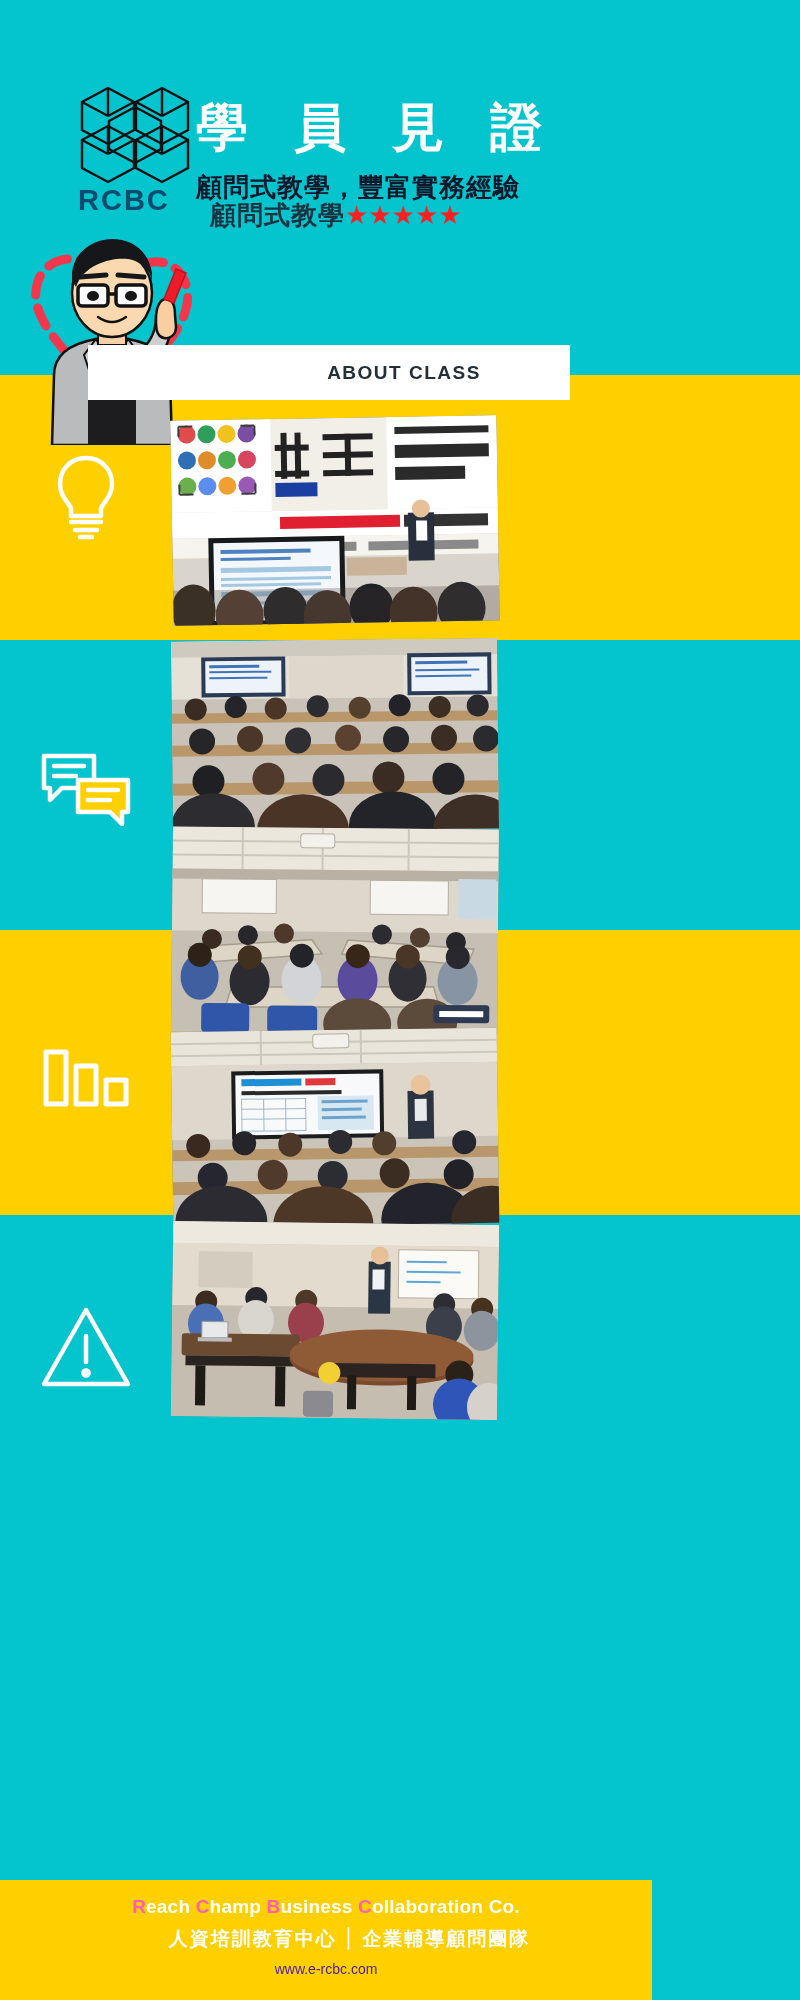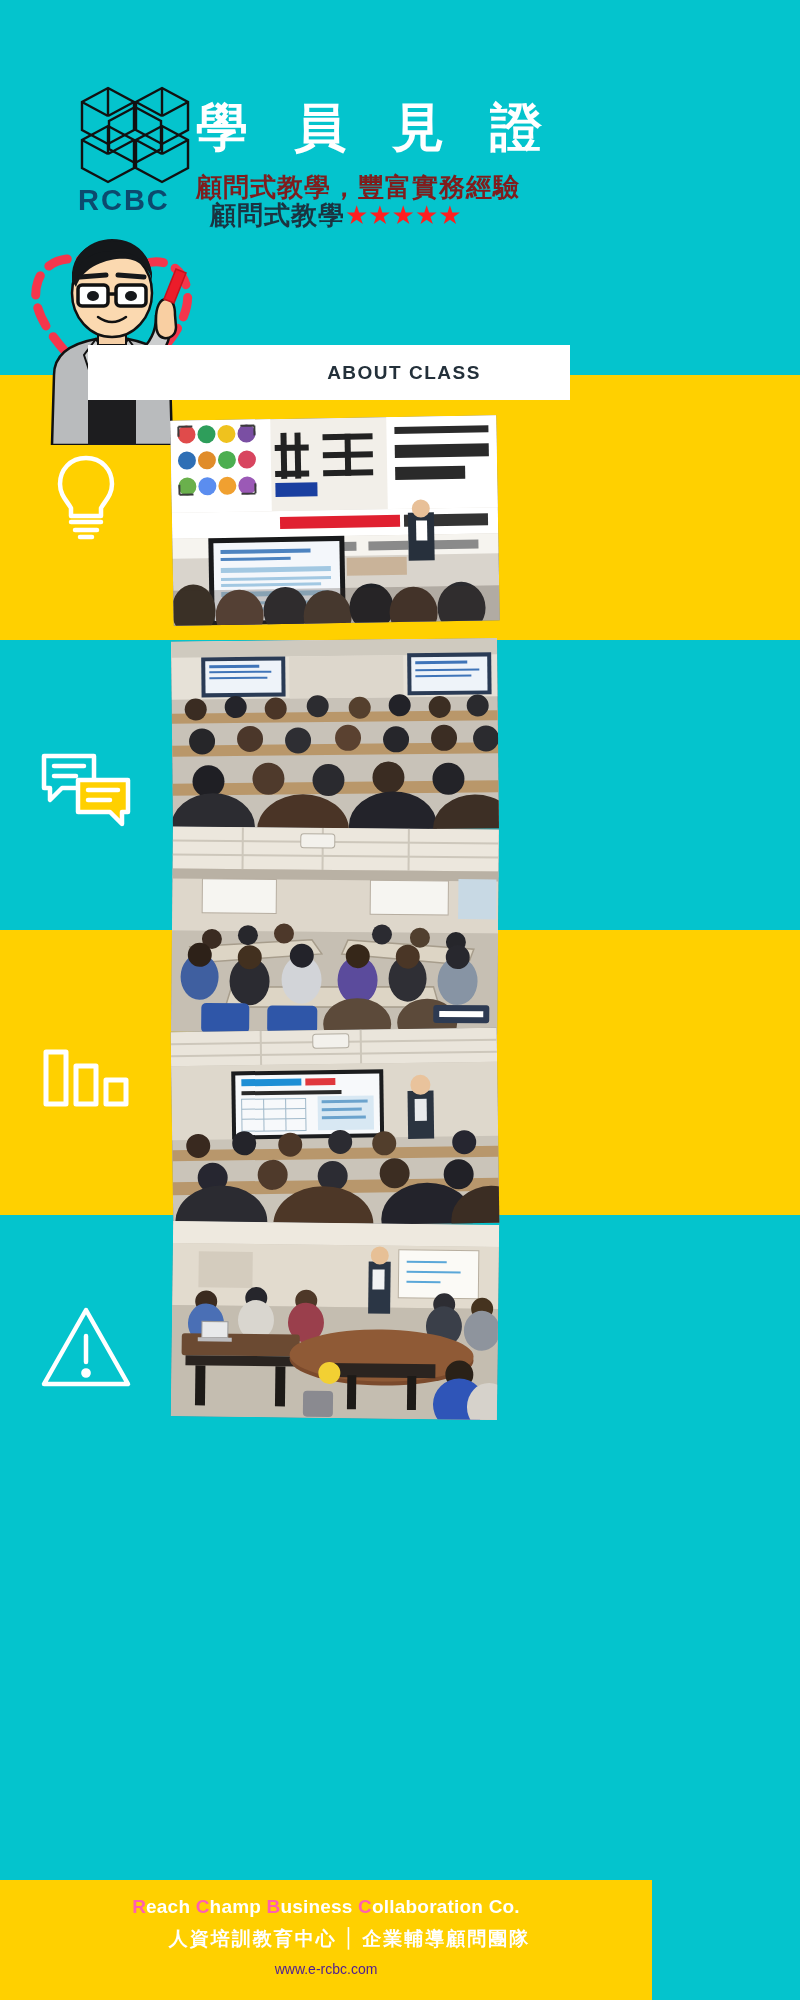--- a/index.html
+++ b/index.html
@@ -41,7 +41,7 @@
   }
   .title-sub1 {
     position:absolute; left:196px; top:170px;
-    font-size:26px; font-weight:bold; color:#7f1d1d;
+    font-size:26px; font-weight:bold; color:#0f172a;
     letter-spacing:1px; white-space:nowrap;
     font-family:"DejaVu Sans", sans-serif;
   }

